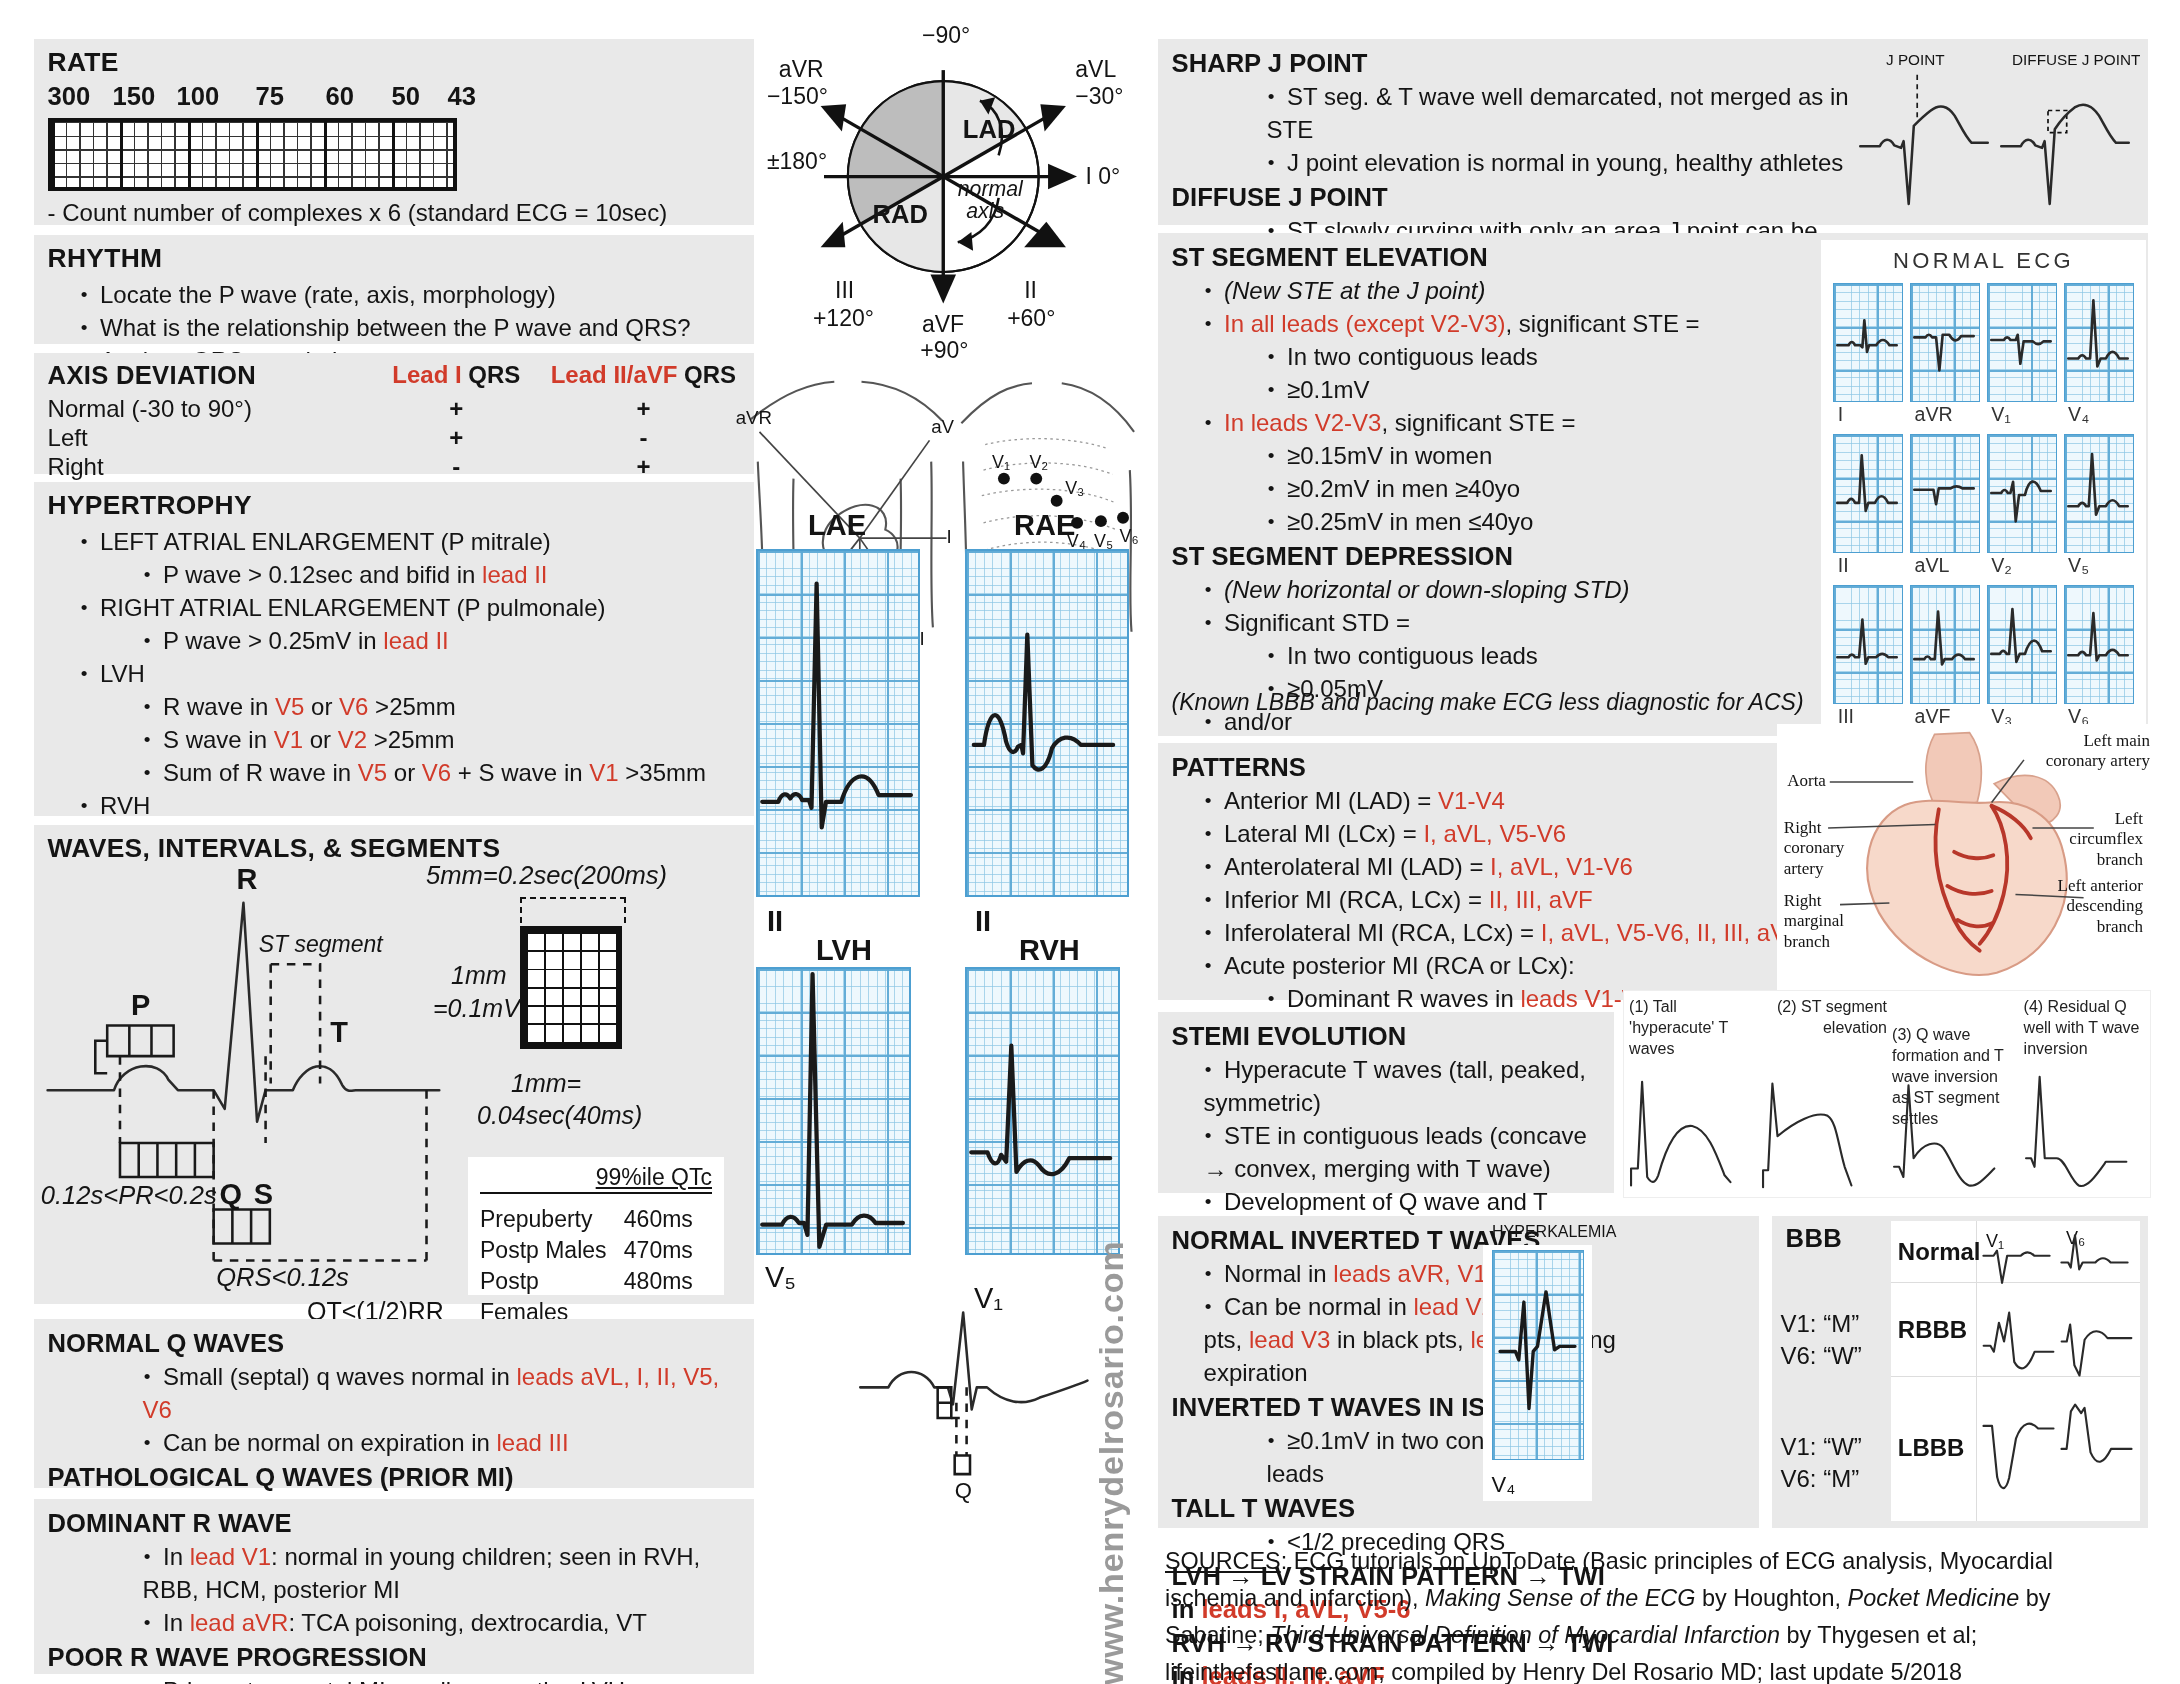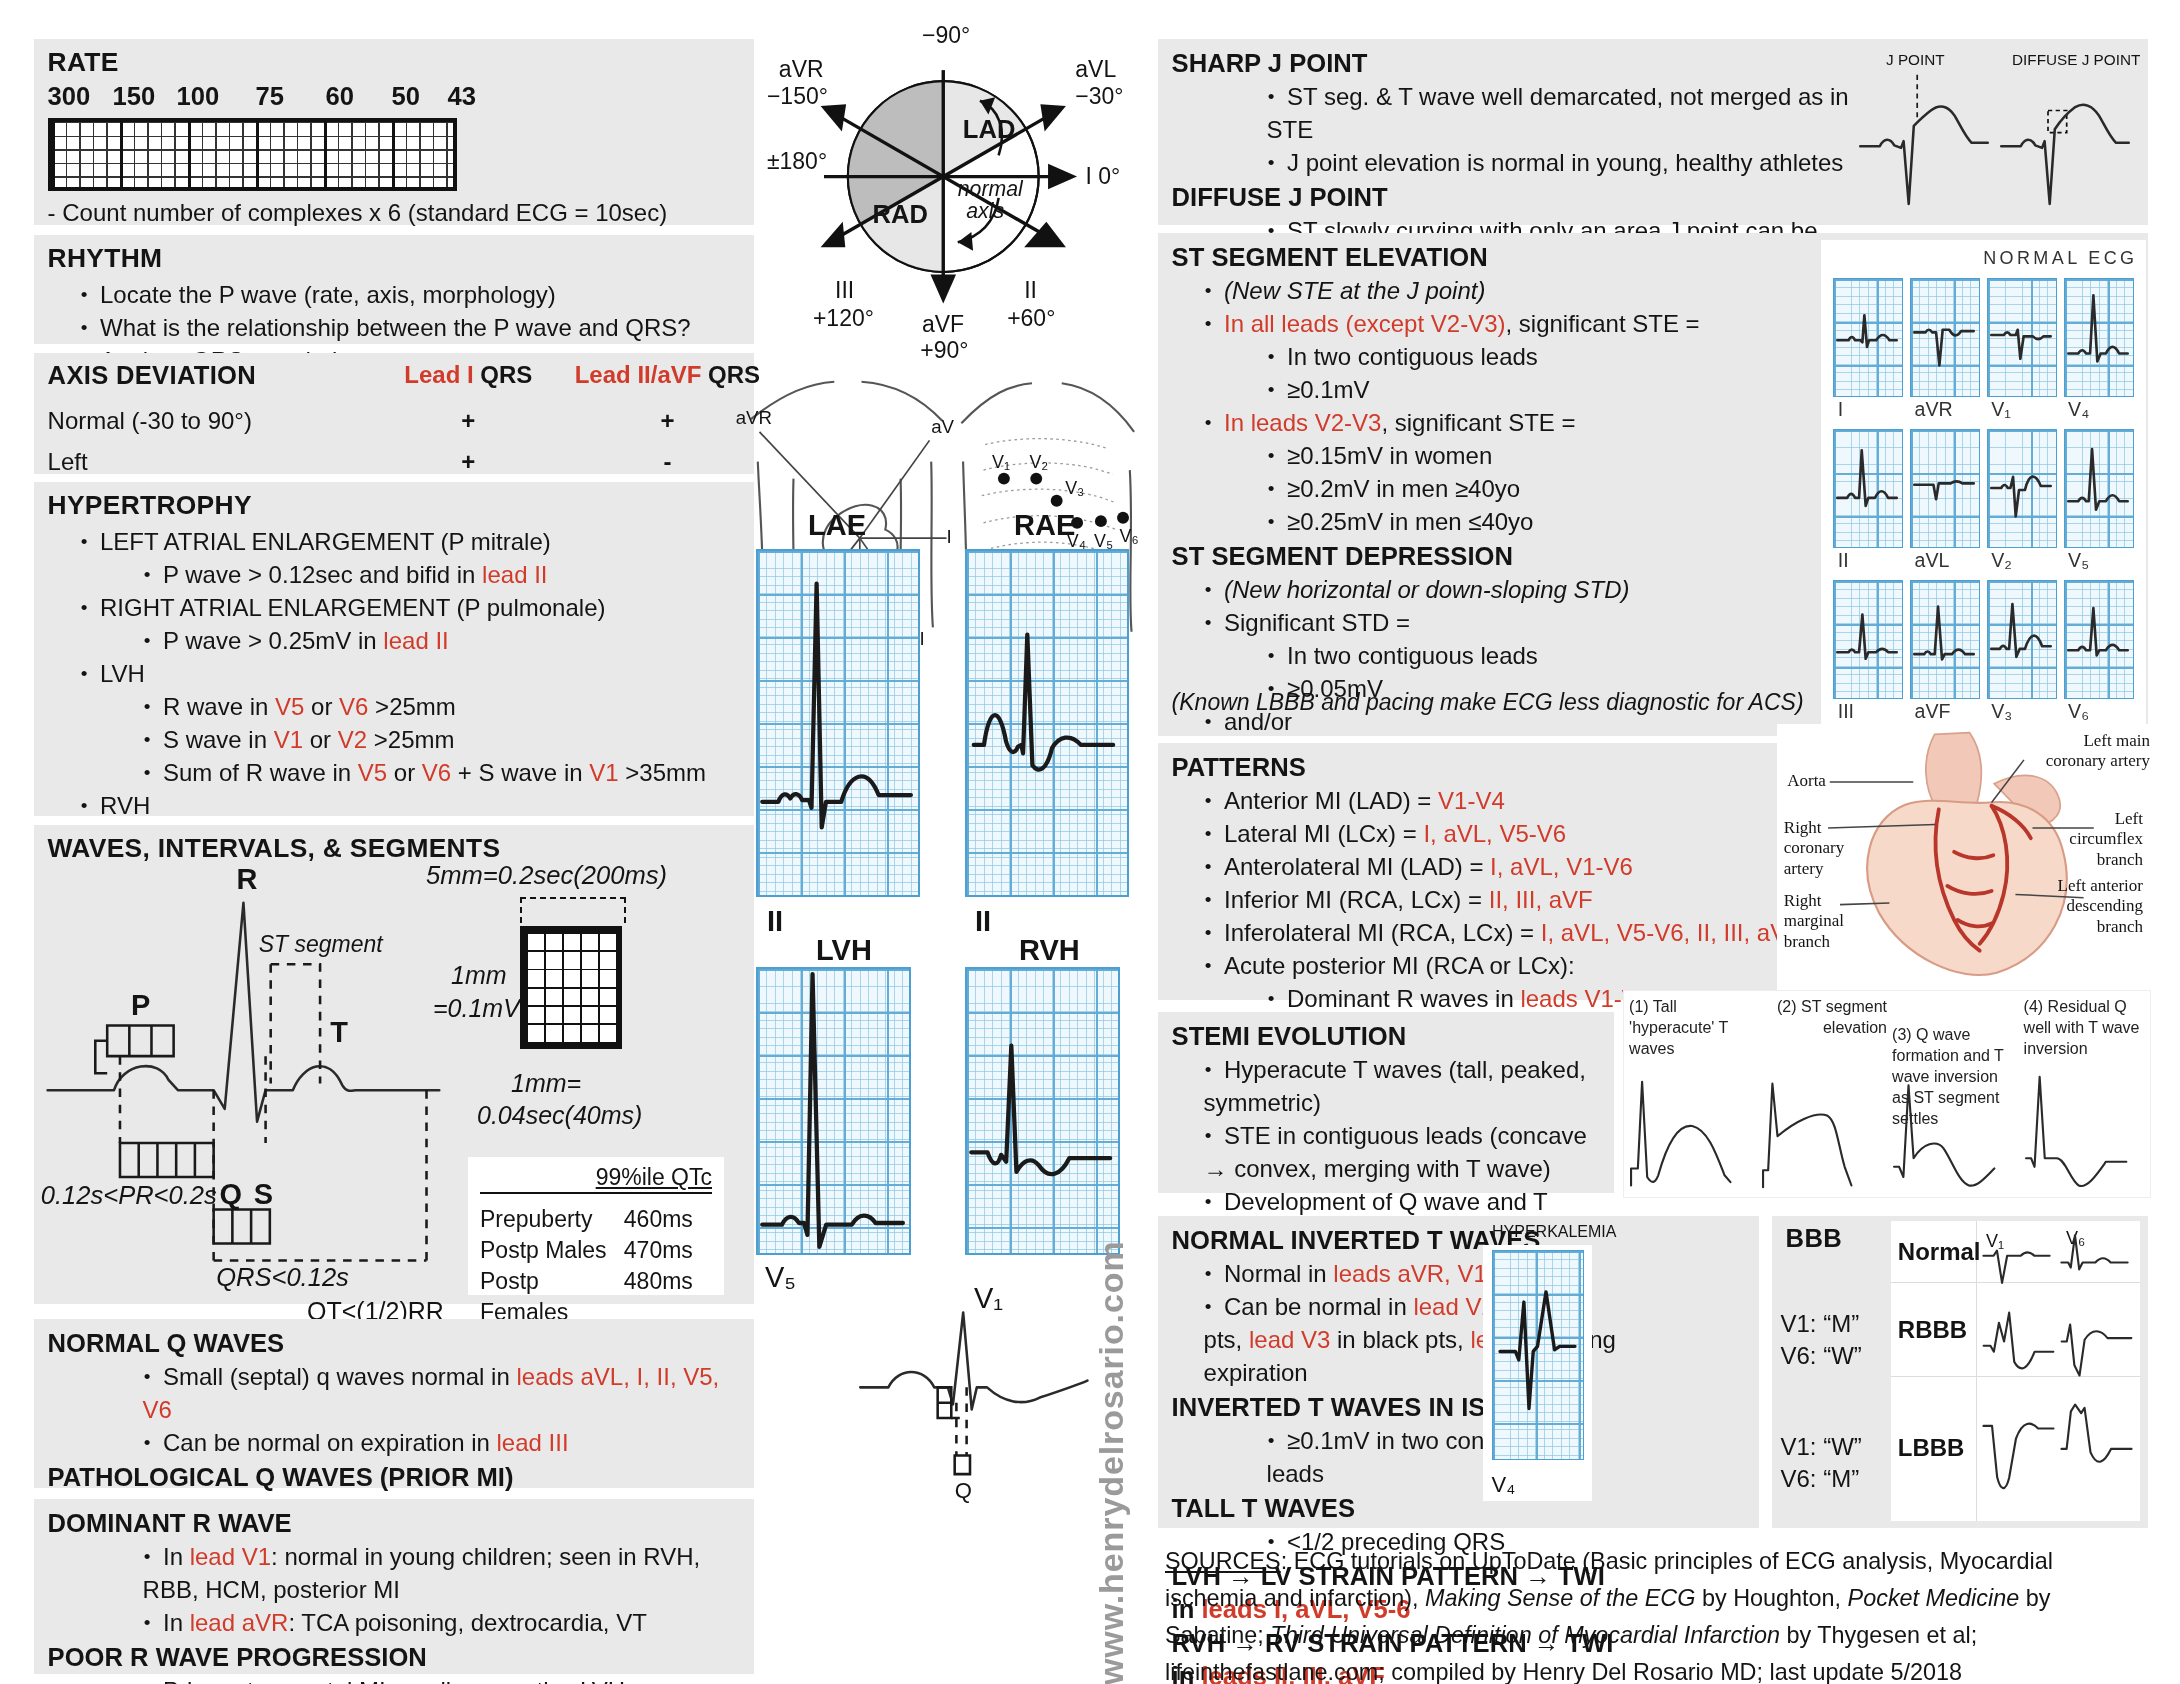--- a/index.html
+++ b/index.html
@@ -359,7 +359,7 @@
   <div class="note" style="position:absolute;left:13.6px;top:456px;font-size:23px;"><span class="it">(Known LBBB and pacing make ECG less diagnostic for ACS)</span></div>
 
   <div class="white" style="position:absolute;left:663px;top:6.8px;width:325px;height:489px;padding:5.1px 8.5px;box-sizing:border-box;">
-    <div style="text-align:right;font-size:18px;letter-spacing:3.4px;color:#333;margin:3.4px 0 8.5px 0;">NORMAL ECG</div>
+    <div style="text-align:center;font-size:22px;letter-spacing:3.4px;color:#333;margin:3.4px 0 8.5px 0;">NORMAL ECG</div>
     <div style="display:grid;grid-template-columns:repeat(4,70px);grid-column-gap:6.8px;grid-row-gap:32px;justify-content:center;">
       <div class="ecg minicell" style="position:relative;width:70px;height:119px;border-width:1.7px;">
         <svg width="66" height="116" viewBox="0 0 100 170">

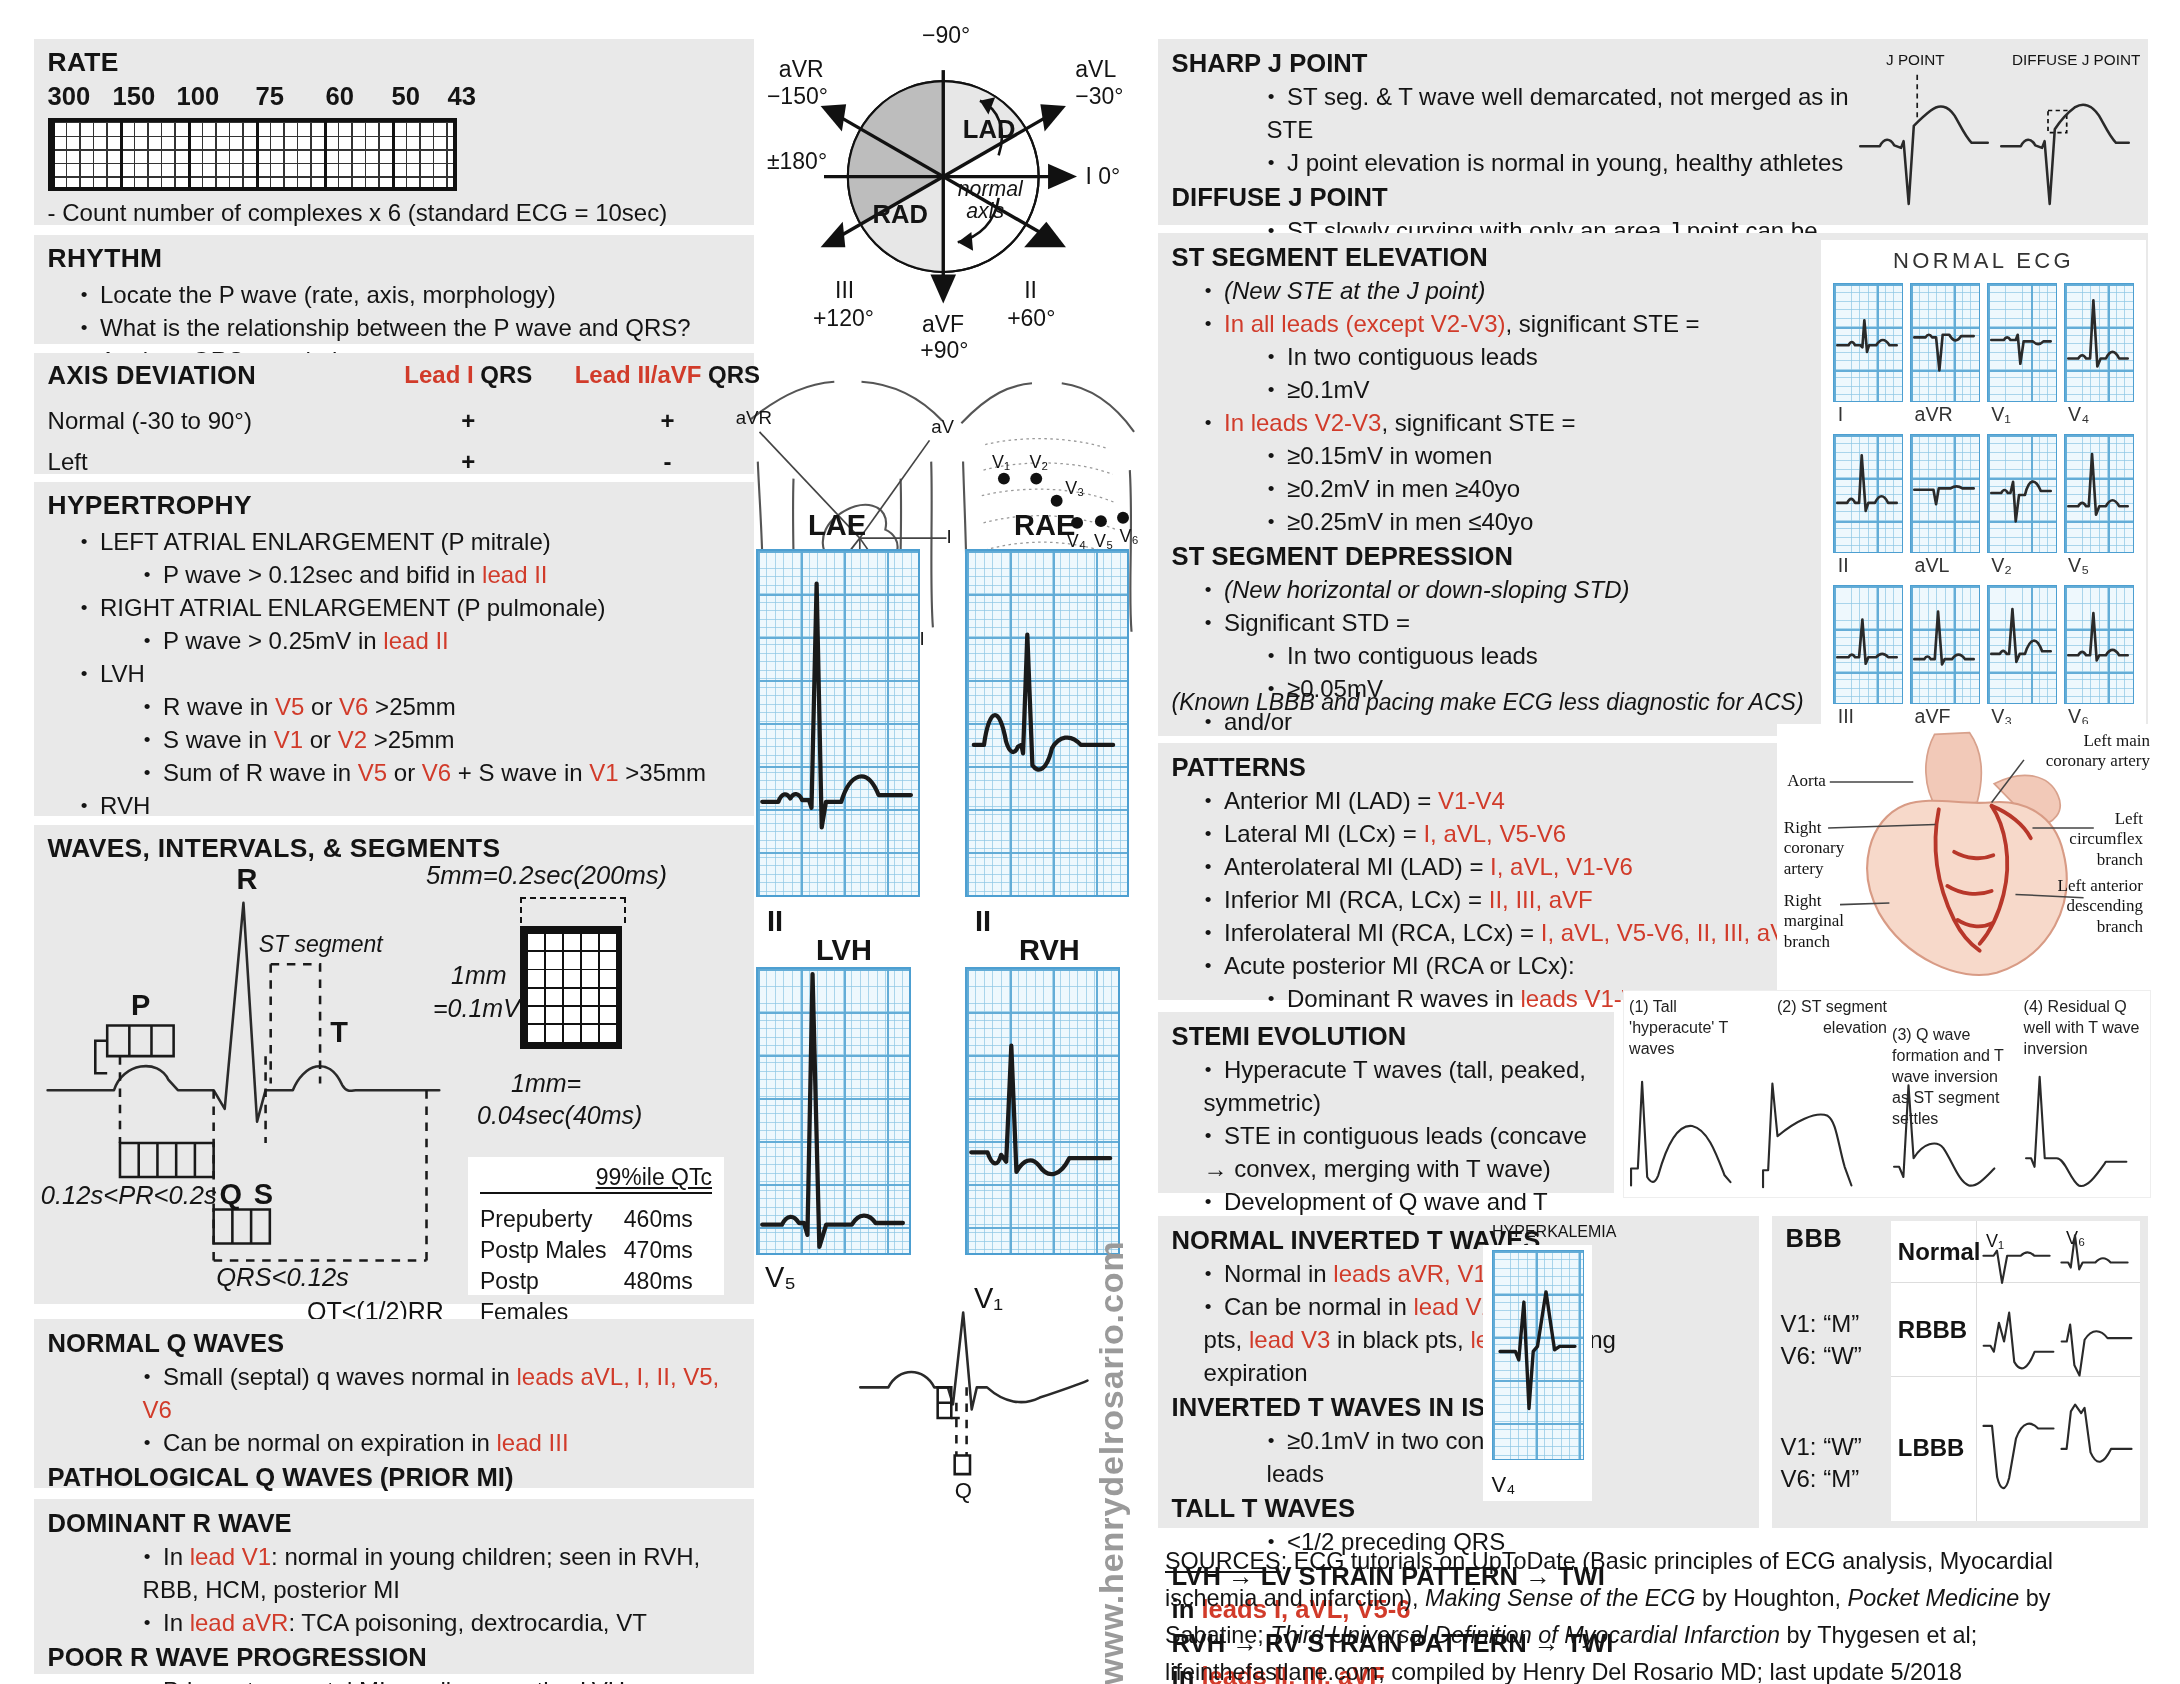--- a/index.html
+++ b/index.html
@@ -67,7 +67,7 @@
 </div>
 
 <div class="panel" style="left:34px;top:353px;width:720px;height:121px;">
-  <div style="display:grid;grid-template-columns:46% 26% 28%;font-size:24px;line-height:29px;gap:12px;">
+  <div style="display:grid;grid-template-columns:46% 26% 28%;font-size:24px;line-height:29px;">
     <div class="hd" style="font-size:25.6px;">AXIS DEVIATION</div>
     <div style="text-align:center;font-weight:700;"><span class="red">Lead I</span><span> QRS</span></div>
     <div style="text-align:center;font-weight:700;"><span class="red">Lead II/aVF</span><span> QRS</span></div>

